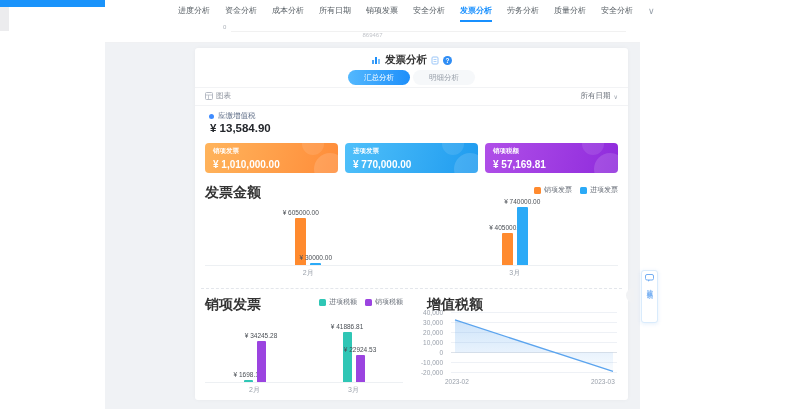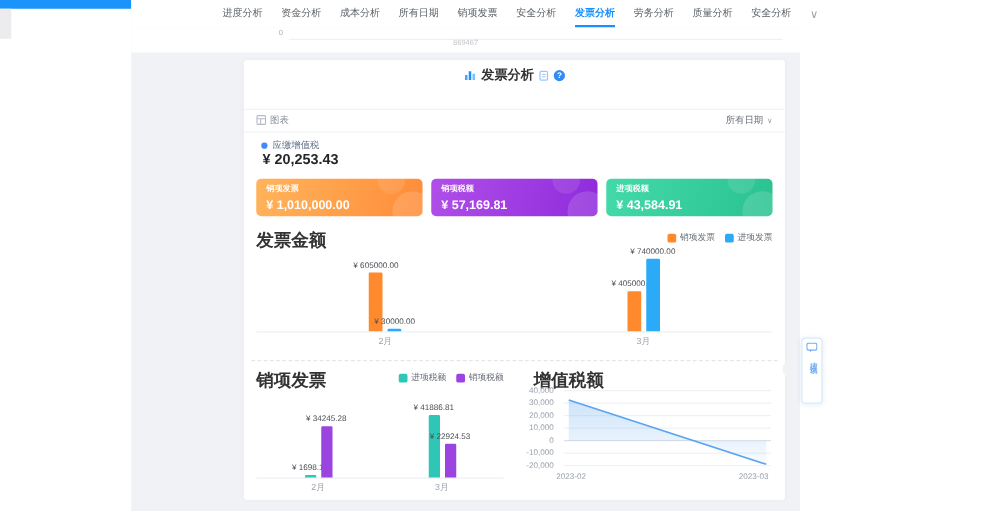--- a/index.html
+++ b/index.html
@@ -139,6 +139,10 @@
         <span class="help-circle">?</span>
       </div>
 
+      <div class="toggle-row">
+        <div class="pill active">汇总分析</div>
+        <div class="pill inactive">明细分析</div>
+      </div>
 
       <div class="hairline1"></div>
       <div class="hairline2"></div>

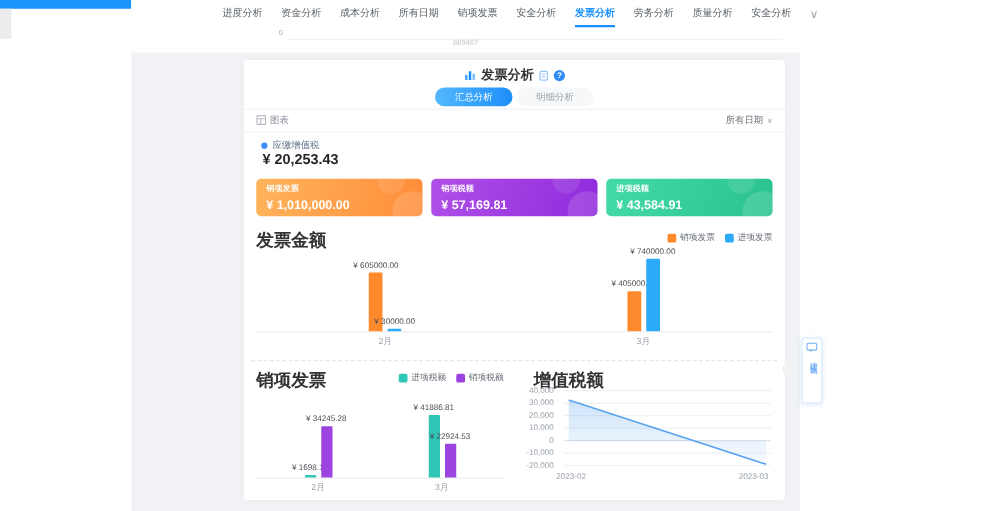--- a/index.html
+++ b/index.html
@@ -164,7 +164,7 @@
         <span class="blue-dot"></span>
         <span>应缴增值税</span>
       </div>
-      <div class="summary-value">¥ 20,253.43</div>
+      <div class="summary-value">¥ 13,584.90</div>
 
       <div id="stat-cards">
 

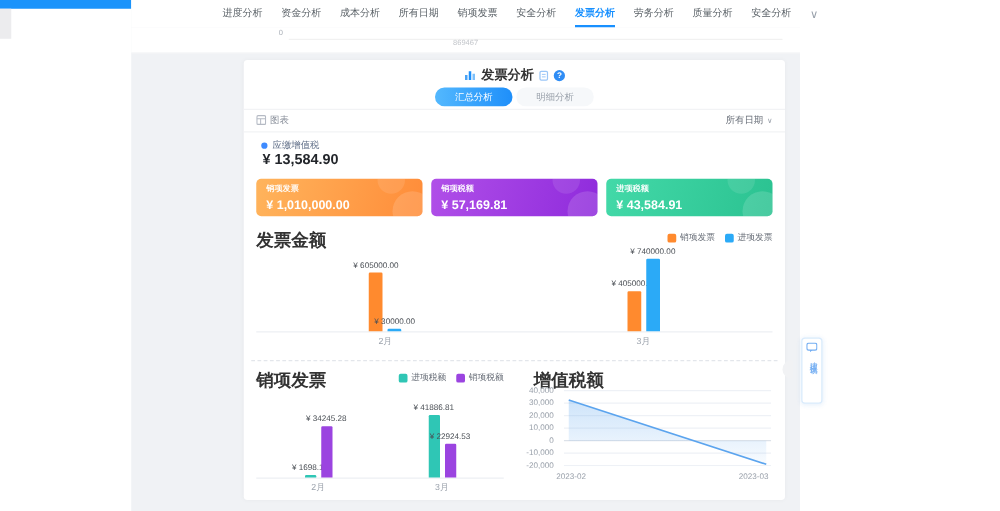--- a/index.html
+++ b/index.html
@@ -171,6 +171,10 @@
       <div class="stat-card" style="background: linear-gradient(105deg, rgb(255, 180, 92), rgb(255, 140, 57));">
             <div class="sc-label">销项发票</div>
             <div class="sc-value">¥ 1,010,000.00</div>
+          </div>
+          <div class="stat-card" style="background: linear-gradient(105deg, rgb(79, 192, 250), rgb(31, 155, 239));">
+            <div class="sc-label">进项发票</div>
+            <div class="sc-value">¥ 770,000.00</div>
           </div>
           <div class="stat-card" style="background: linear-gradient(105deg, rgb(176, 79, 232), rgb(143, 43, 220));">
             <div class="sc-label">销项税额</div>

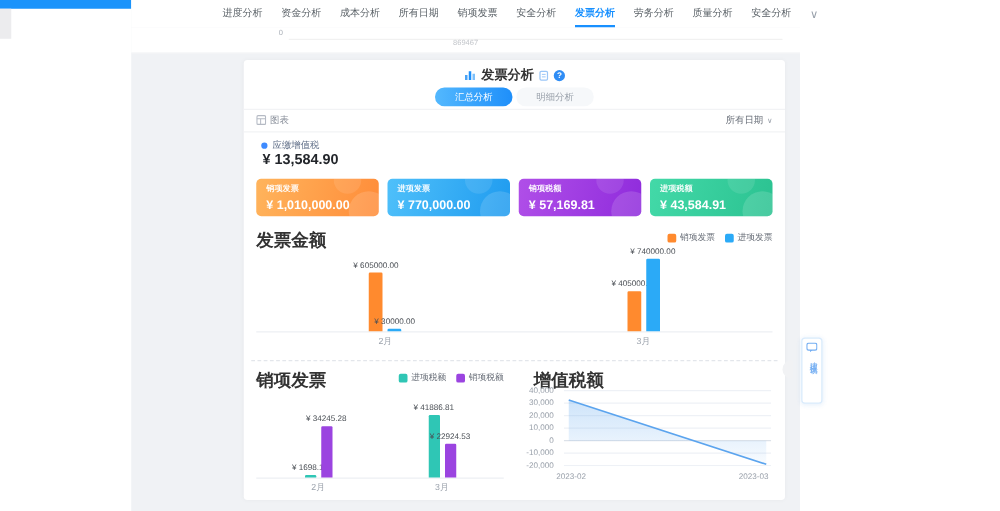--- a/index.html
+++ b/index.html
@@ -179,10 +179,6 @@
           <div class="stat-card" style="background: linear-gradient(105deg, rgb(176, 79, 232), rgb(143, 43, 220));">
             <div class="sc-label">销项税额</div>
             <div class="sc-value">¥ 57,169.81</div>
-          </div>
-          <div class="stat-card" style="background: linear-gradient(105deg, rgb(67, 217, 168), rgb(43, 194, 145));">
-            <div class="sc-label">进项税额</div>
-            <div class="sc-value">¥ 43,584.91</div>
           </div>
         </div>
 

